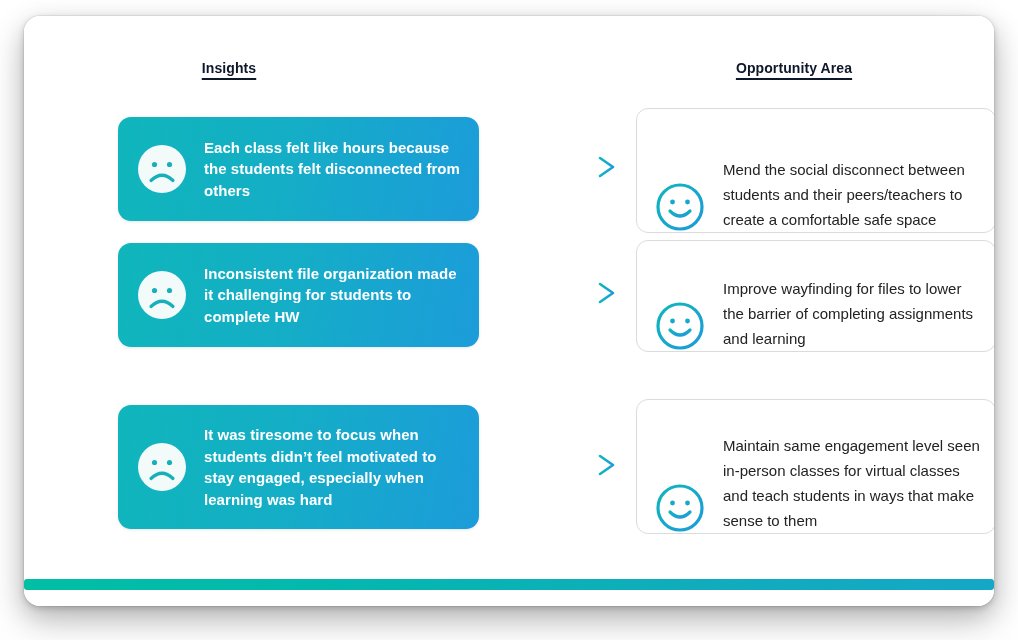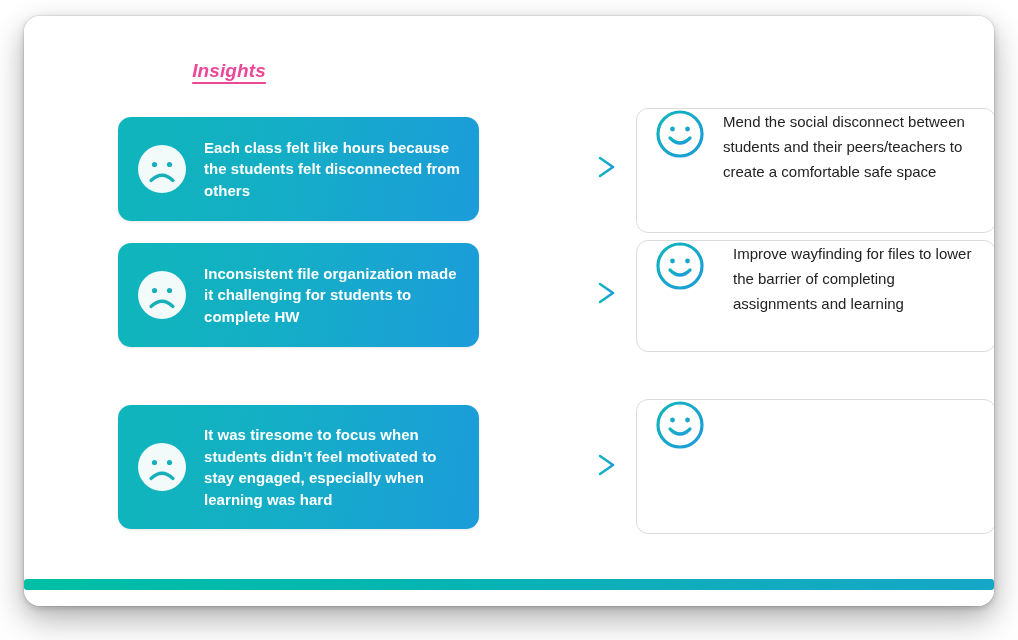--- a/index.html
+++ b/index.html
@@ -51,15 +51,14 @@
   
   .col-heading {
     position: absolute;
-    font-size: 19px;
+    font-size: 14px;
     font-weight: bold;
-    color: #ec4899;
+    color: #0f172a;
     letter-spacing: .1px;
     text-decoration: underline;
     text-underline-offset: 5px;
     text-decoration-thickness: 2px;
     white-space: nowrap;
-    font-style: italic;
   }
   #heading-insights {
     left: 0;

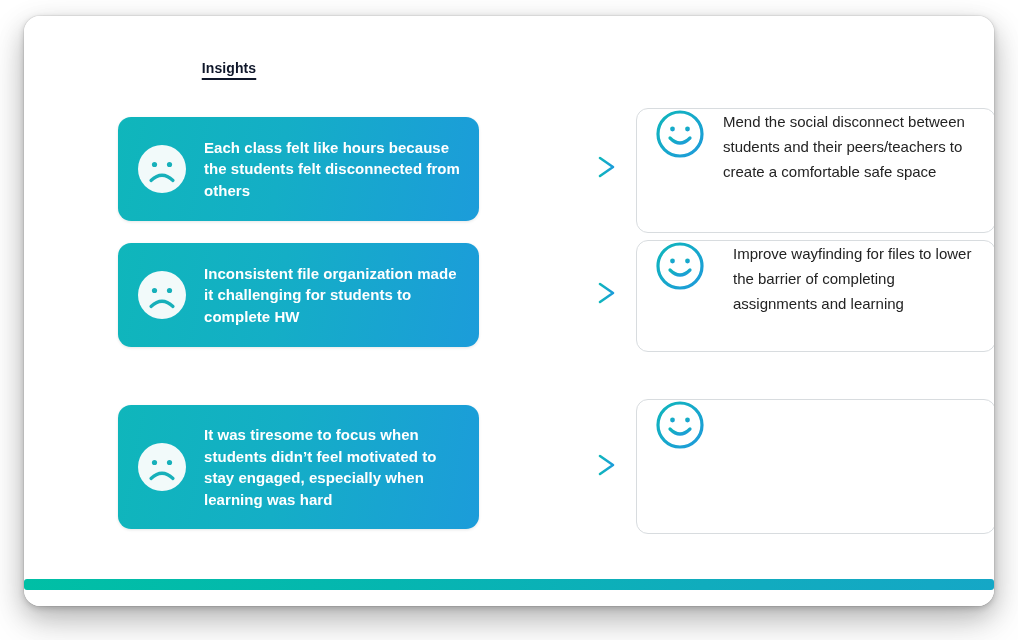--- a/index.html
+++ b/index.html
@@ -181,6 +181,7 @@
 
     <div id="heading-insights" class="col-heading">Insights</div>
 
+    <div id="heading-opportunity" class="col-heading">Opportunity Area</div>
 
     <div class="row" id="row-0">
 

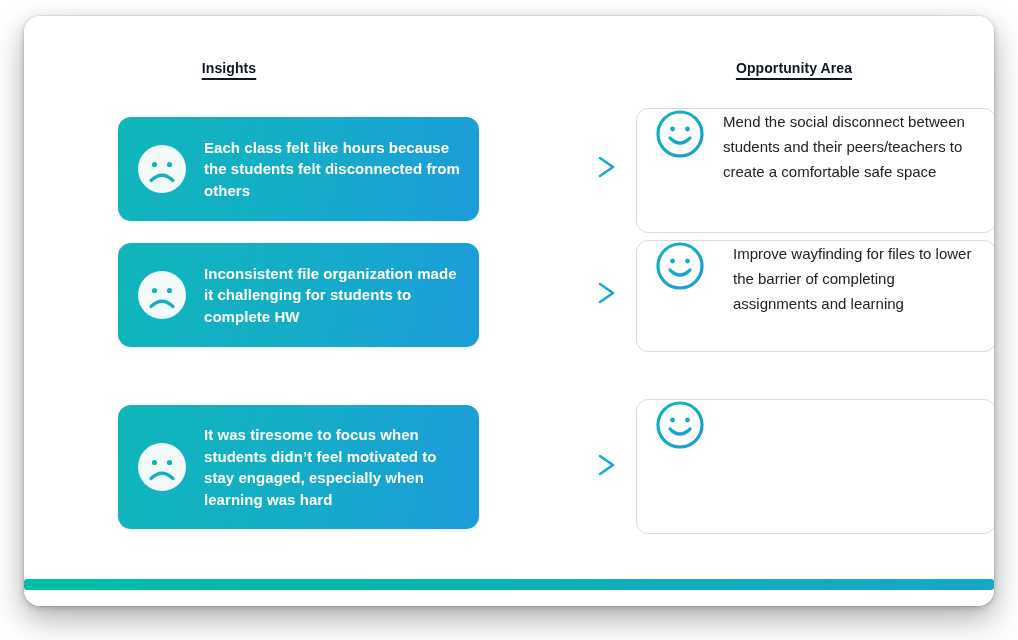--- a/index.html
+++ b/index.html
@@ -138,7 +138,7 @@
     background: #ffffff;
     box-sizing: border-box;
     display: flex;
-    align-items: flex-start;
+    align-items: flex-end;
     padding: 0 14px 0 18px;
   }
   #row-0 .opportunity-card { top: 6px;  height: 125px; }

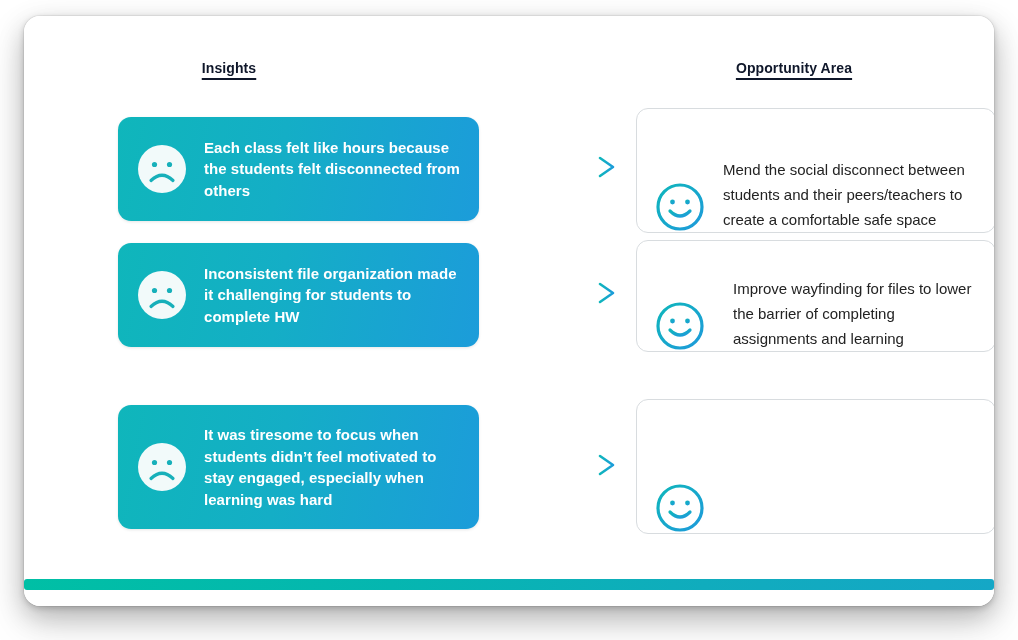--- a/index.html
+++ b/index.html
@@ -142,7 +142,7 @@
     padding: 0 14px 0 18px;
   }
   #row-0 .opportunity-card { top: 6px;  height: 125px; }
-  #row-1 .opportunity-card { top: 12px; height: 112px; gap: 10px; }
+  #row-1 .opportunity-card { top: 12px; height: 112px; }
   #row-2 .opportunity-card { top: 9px;  height: 135px; }
 
   .smile-icon {

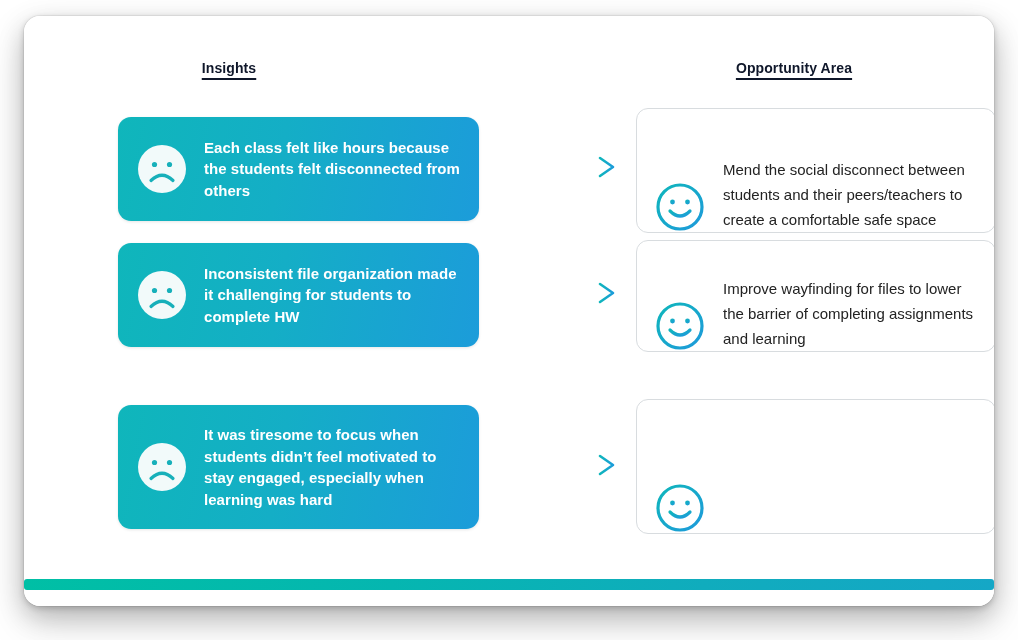--- a/index.html
+++ b/index.html
@@ -323,6 +323,7 @@
             <path d="M15 29 Q25 39 35 29" stroke="url(#sg2)" stroke-width="3.2" fill="none" stroke-linecap="round"></path>
           </svg>
         </span>
+        <span class="opportunity-text">Maintain same engagement level seen in-person classes for virtual classes and teach students in ways that make sense to them</span>
       </div>
     </div>
 

